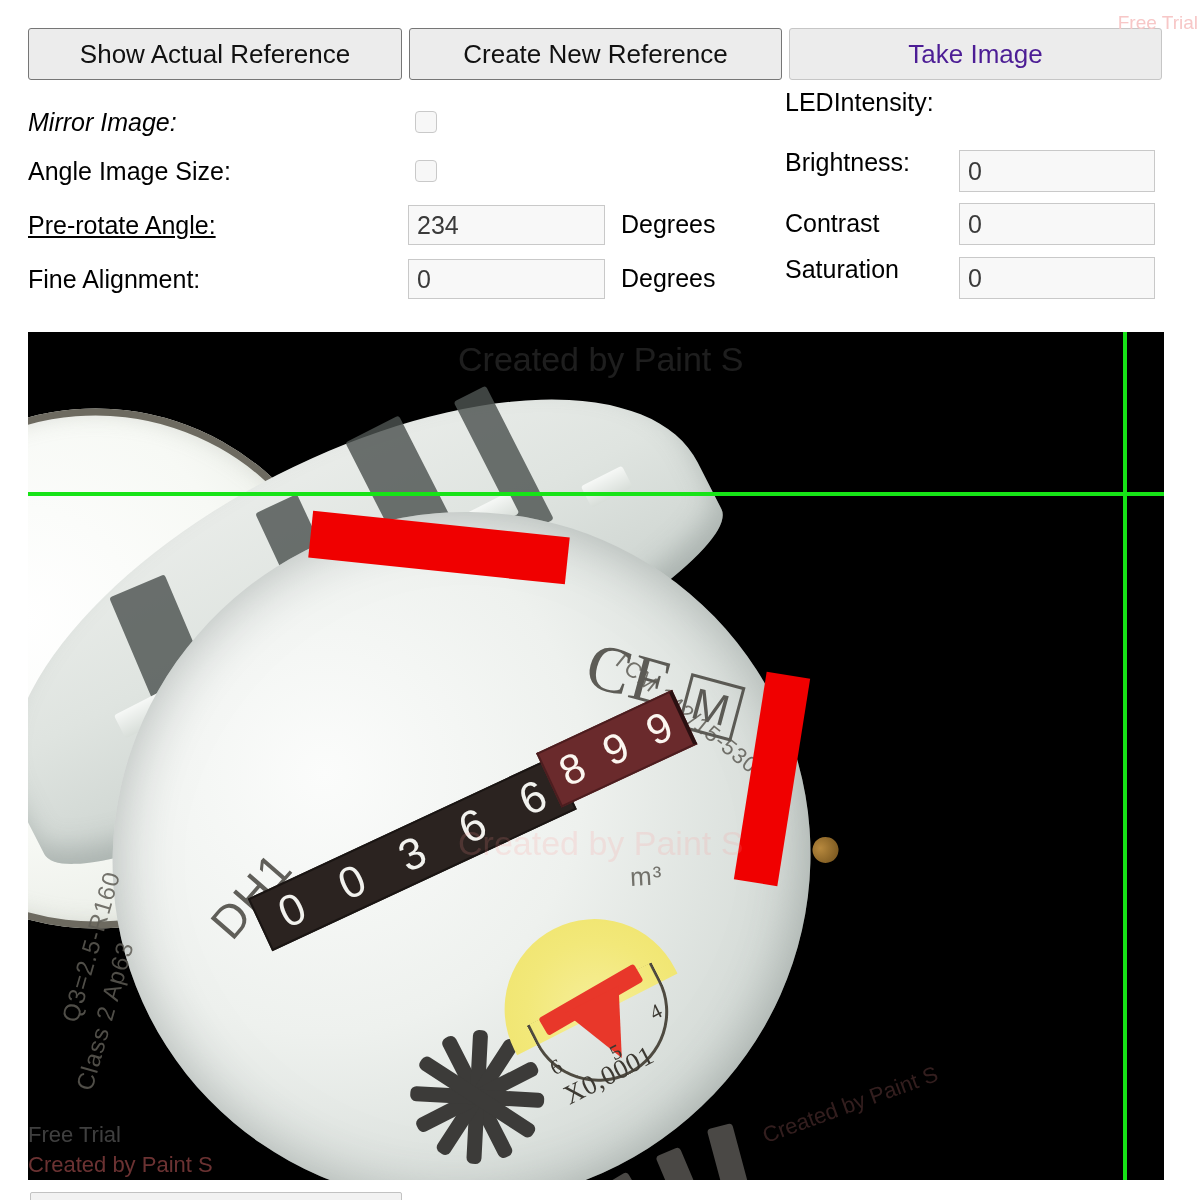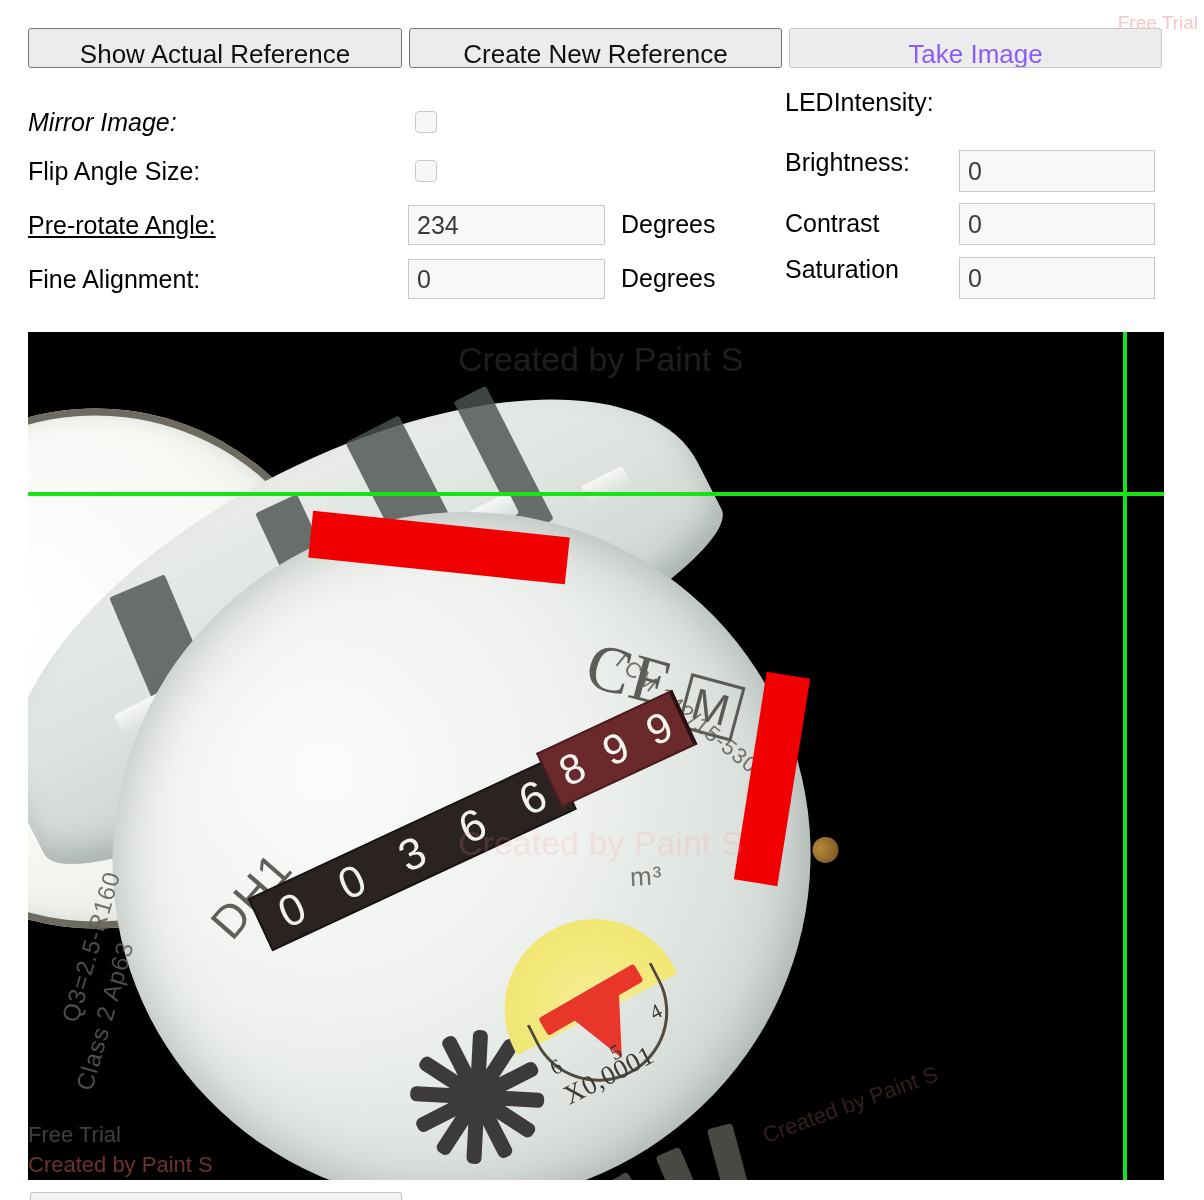--- a/index.html
+++ b/index.html
@@ -15,7 +15,7 @@
   
   .btn {
     position: absolute;
-    top: 28px; height: 40px;
+    top: 28px; height: 52px;
     background: #ececec;
     border: 1px solid #767676;
     border-radius: 3px;

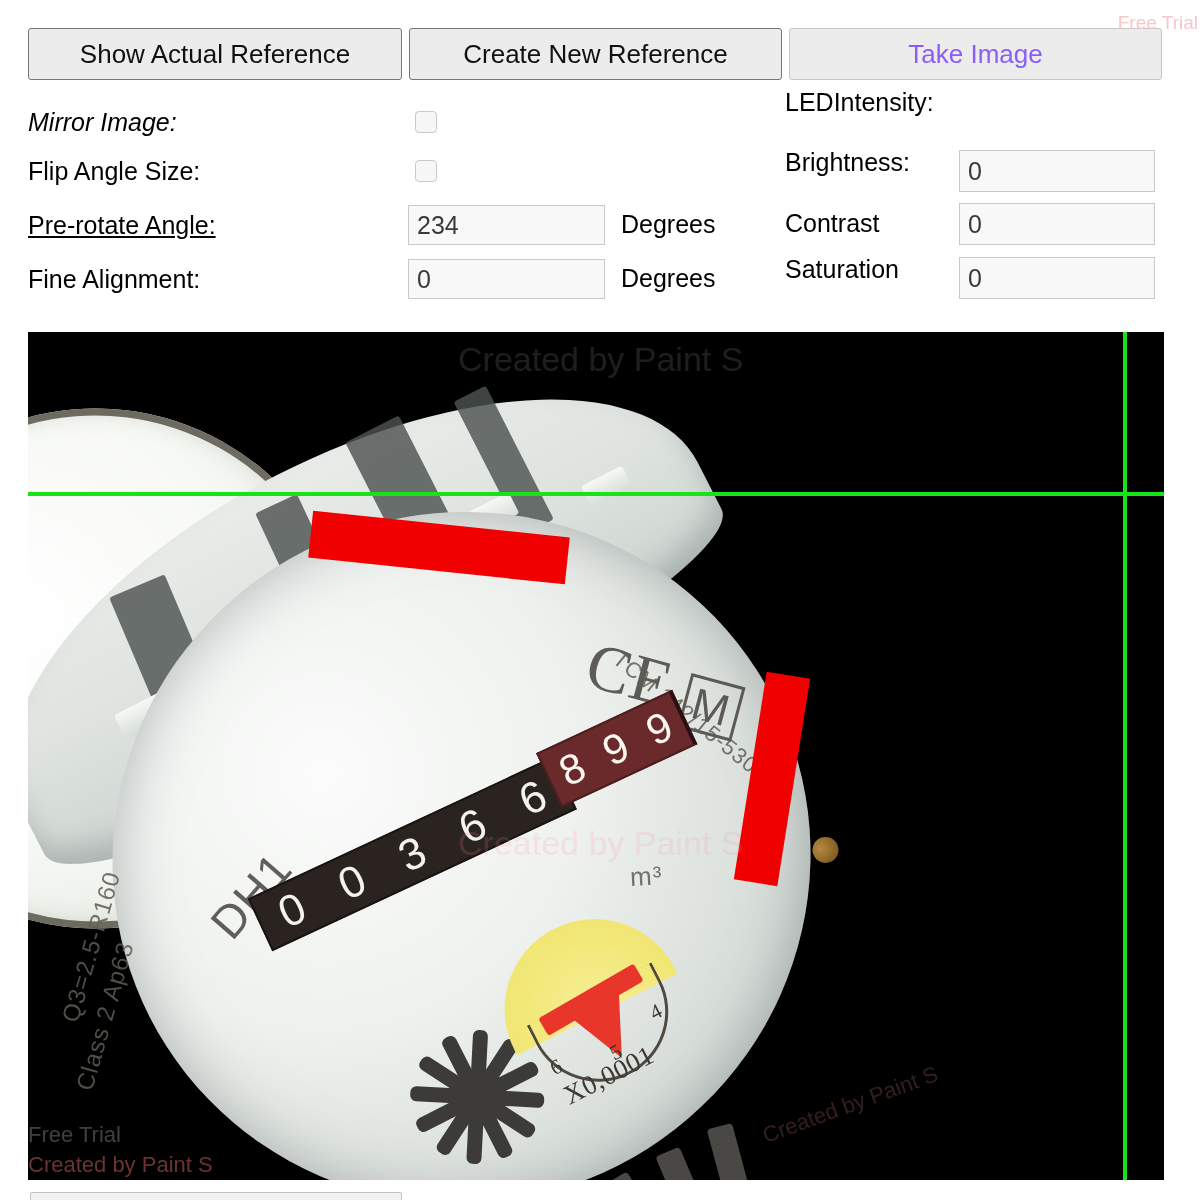--- a/index.html
+++ b/index.html
@@ -30,7 +30,7 @@
     overflow: hidden;
   }
   .btn.disabled {
-    color: #8b5cf6;
+    color: #4c1d95;
     border-color: #c6c6c6;
     background: #ececec;
     cursor: default;

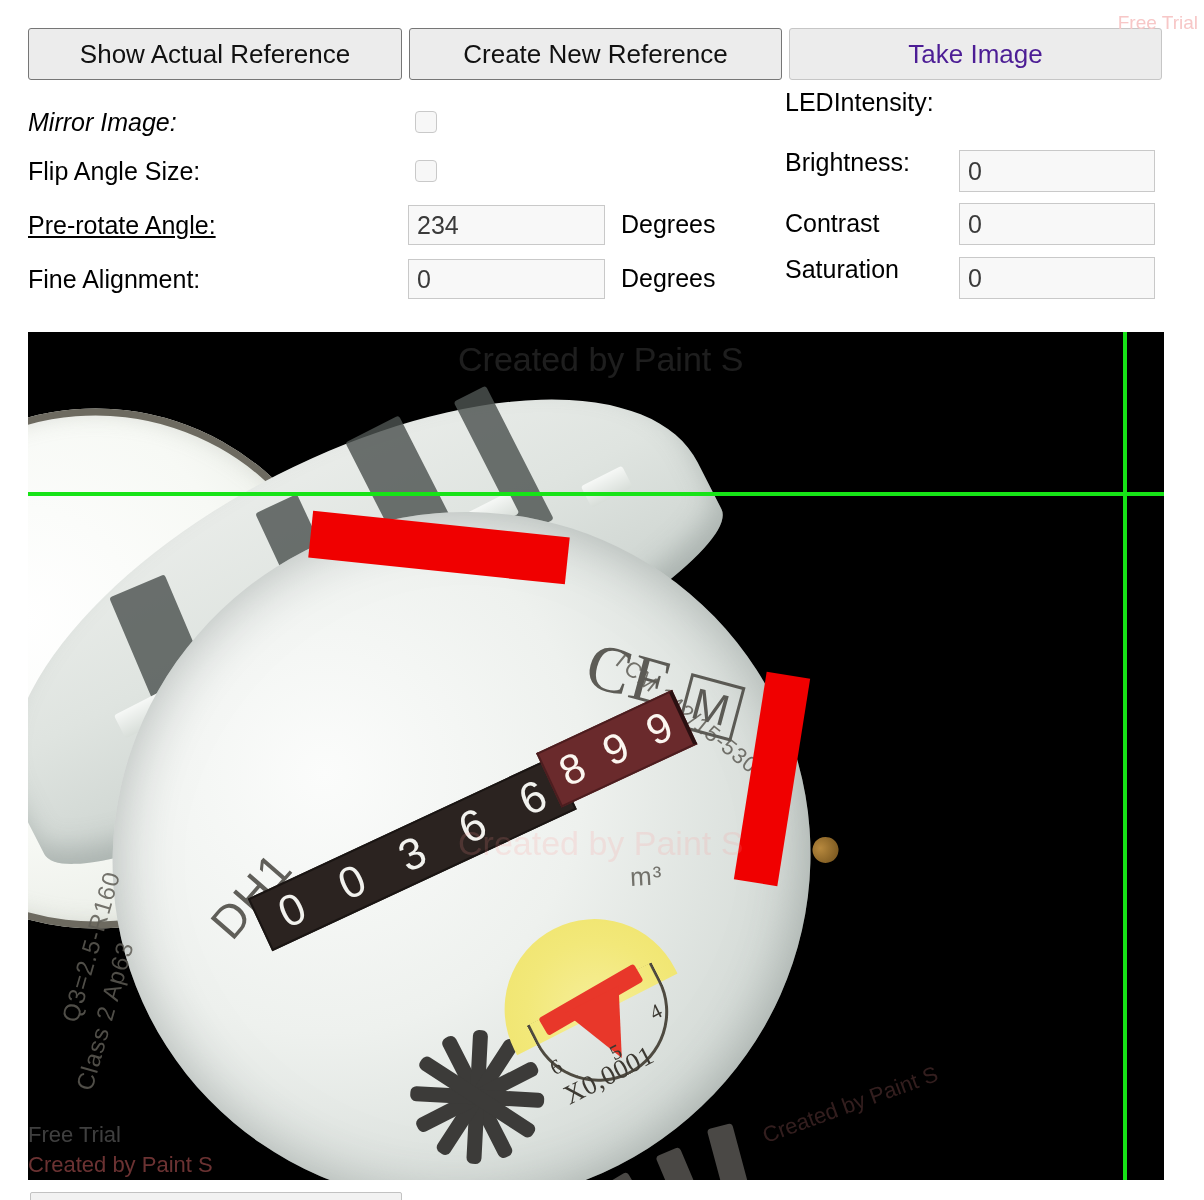--- a/index.html
+++ b/index.html
@@ -330,7 +330,7 @@
   <span class="lbl" id="lbl-mirror">Mirror Image:</span>
   <div class="cb" id="cb-mirror"></div>
 
-  <span class="lbl" id="lbl-flip">Flip Angle Size:</span>
+  <span class="lbl" id="lbl-flip">Angle Image Size:</span>
   <div class="cb" id="cb-flip"></div>
 
   <span class="lbl" id="lbl-prerot">Pre-rotate Angle:</span>

